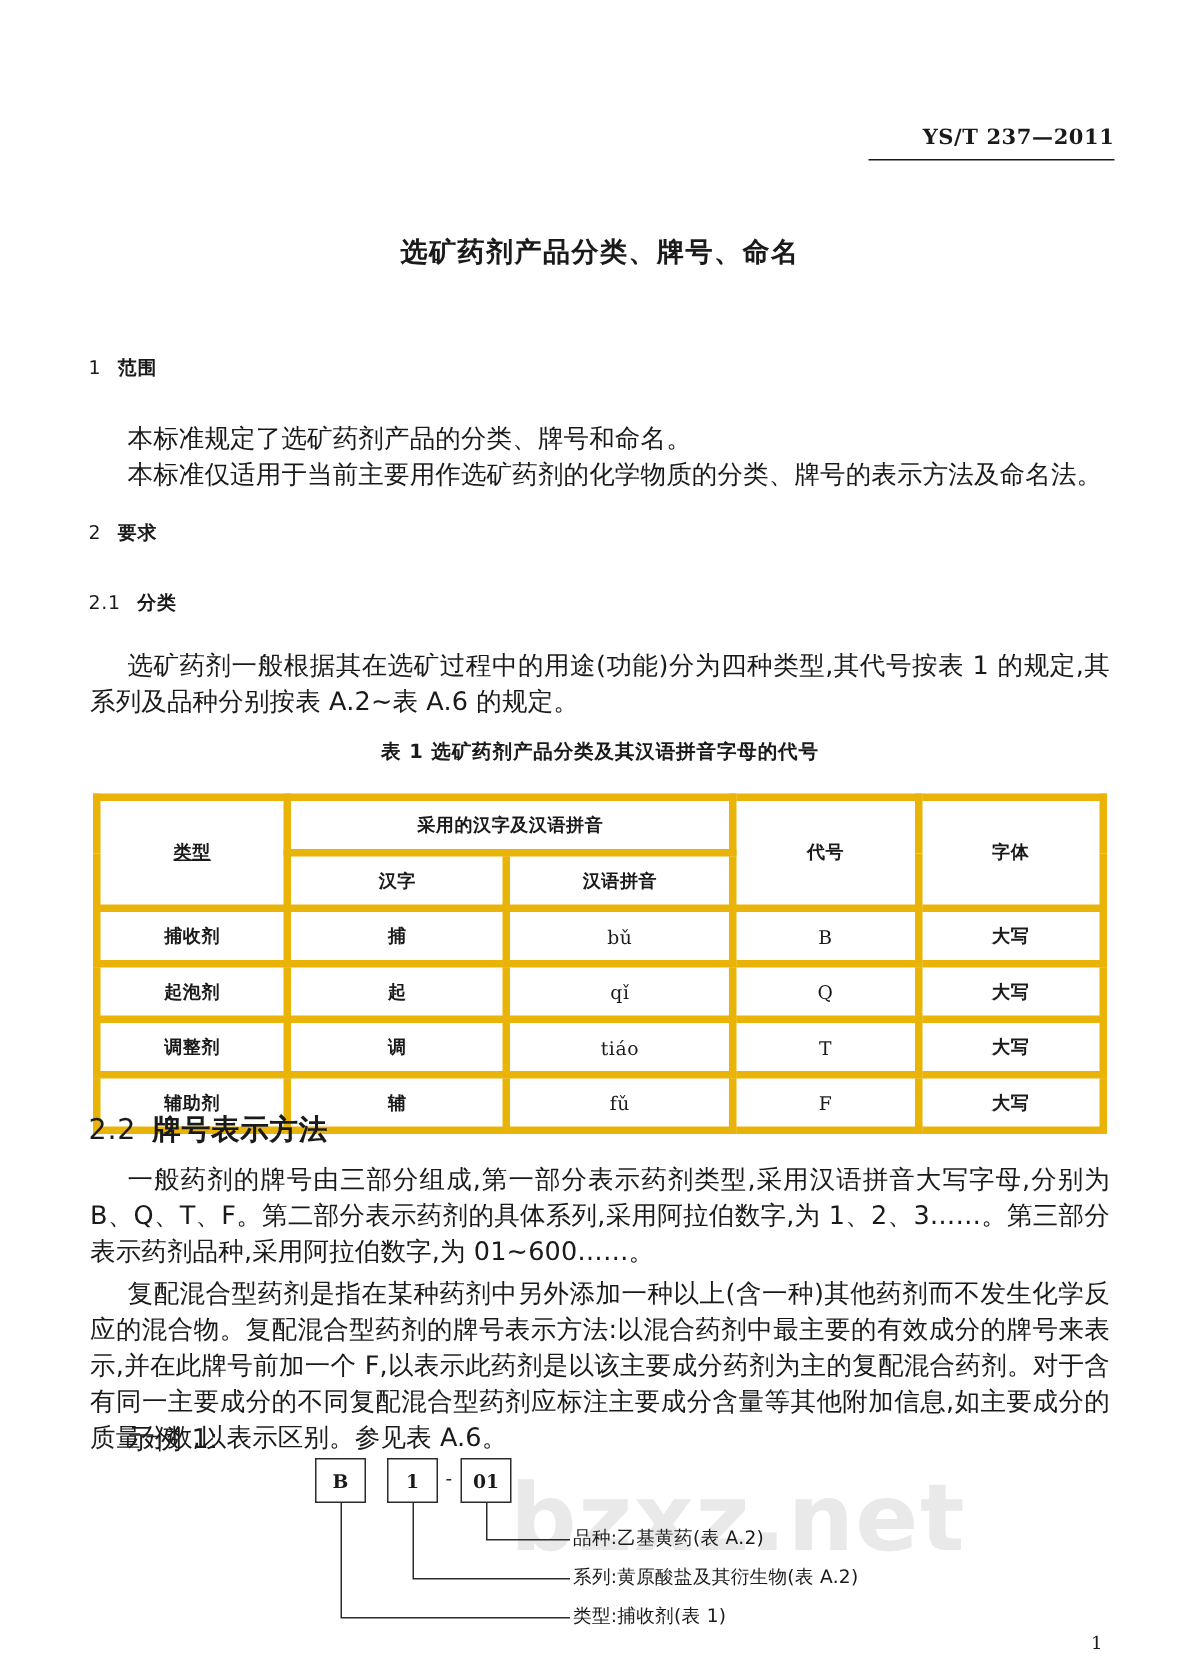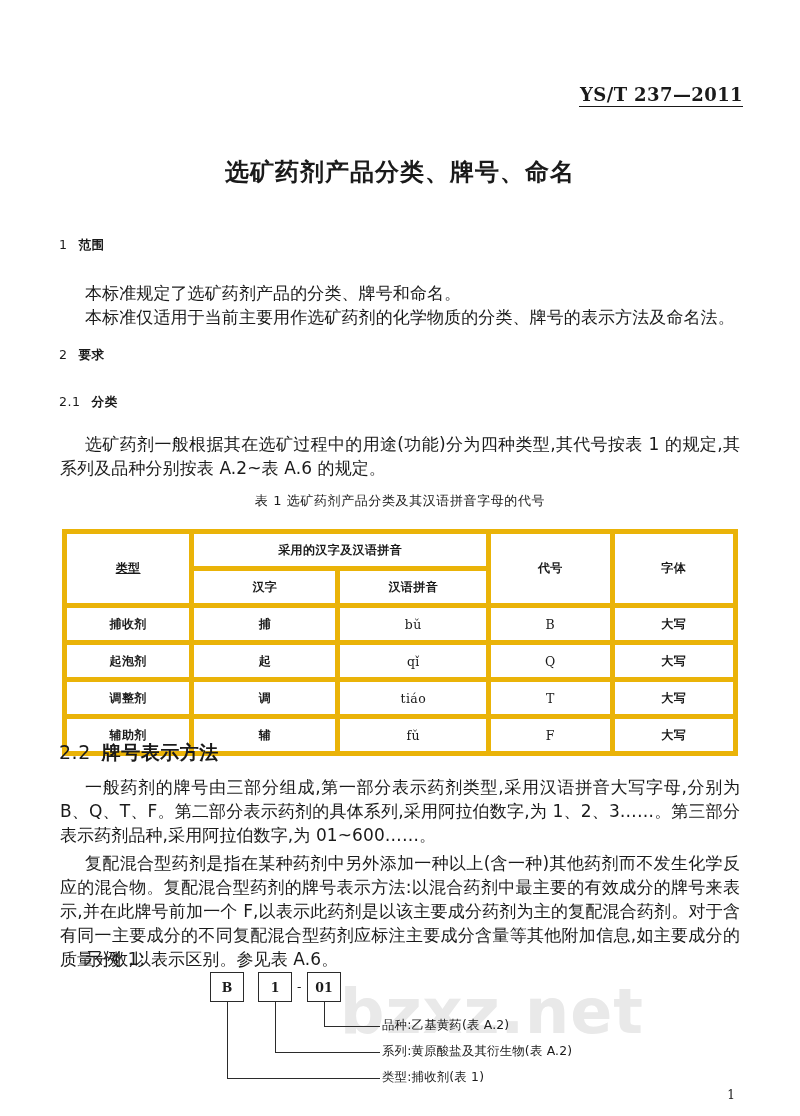--- a/index.html
+++ b/index.html
@@ -44,7 +44,7 @@
     position: absolute;
     top: 84px;
     right: 57px;
-    font-size: 18px;
+    font-size: 14px;
     letter-spacing: 0.4px;
     font-family: "DejaVu Serif", "Liberation Serif", serif;
     font-weight: bold;

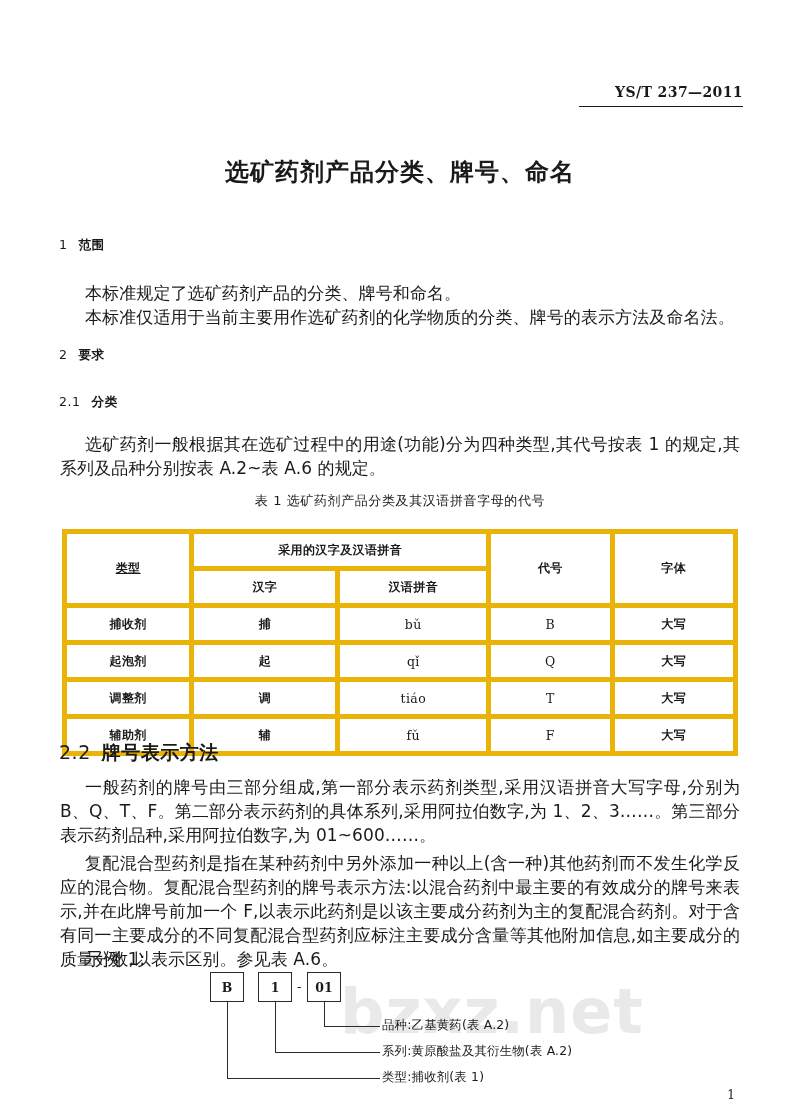--- a/index.html
+++ b/index.html
@@ -66,7 +66,7 @@
     left: 0;
     width: 800px;
     text-align: center;
-    font-size: 24px;
+    font-size: 18px;
     font-weight: bold;
     letter-spacing: 1px;
   }

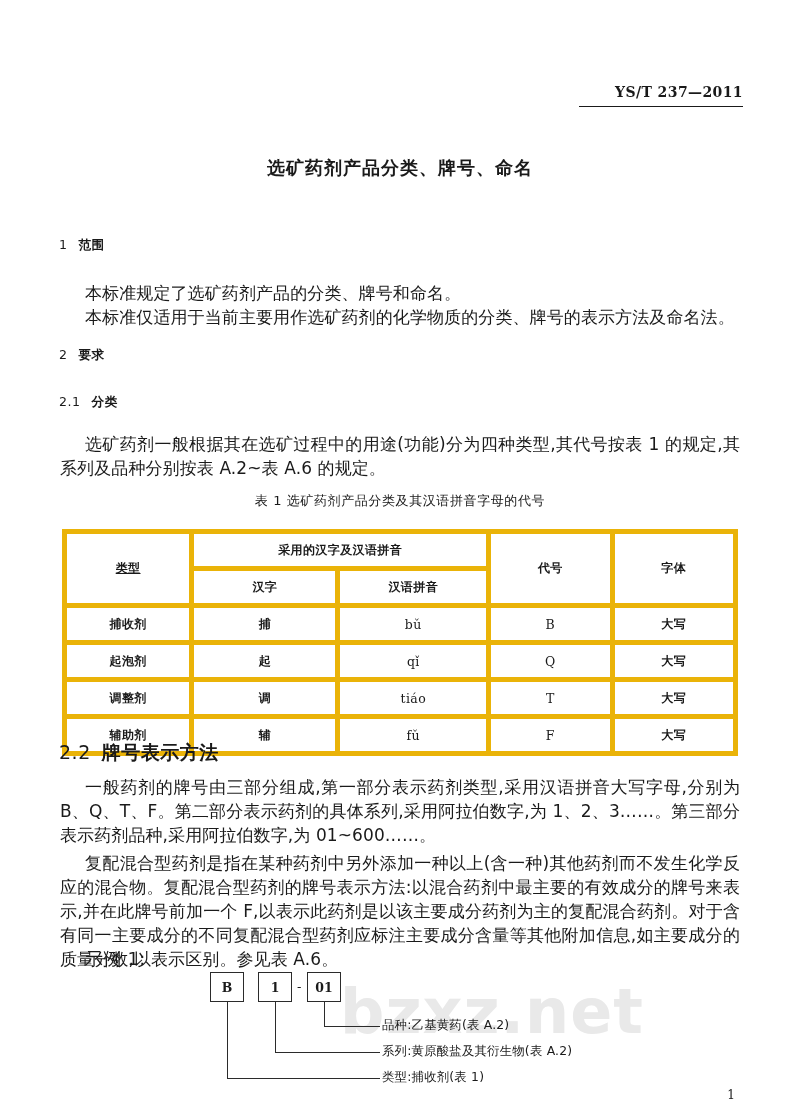--- a/index.html
+++ b/index.html
@@ -96,7 +96,7 @@
     width: 800px;
     text-align: center;
     font-size: 13px;
-    font-weight: normal;
+    font-weight: bold;
     letter-spacing: 0.6px;
   }
   table.t1 {

